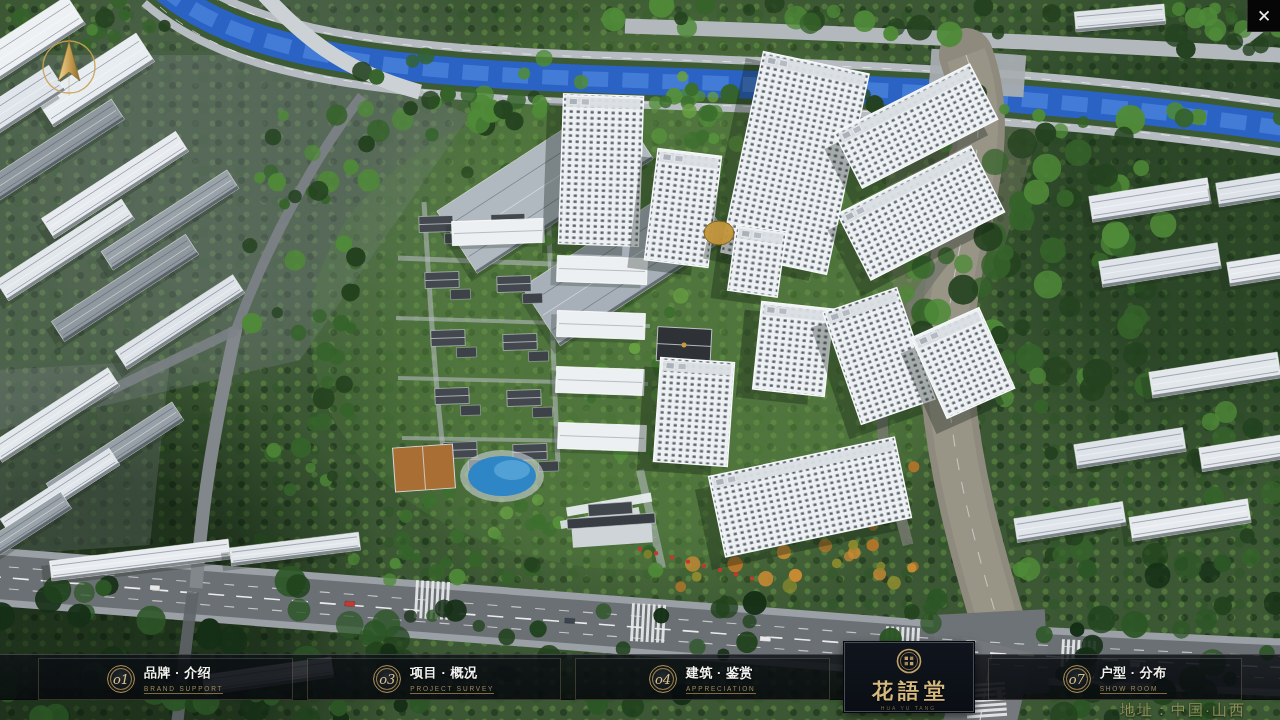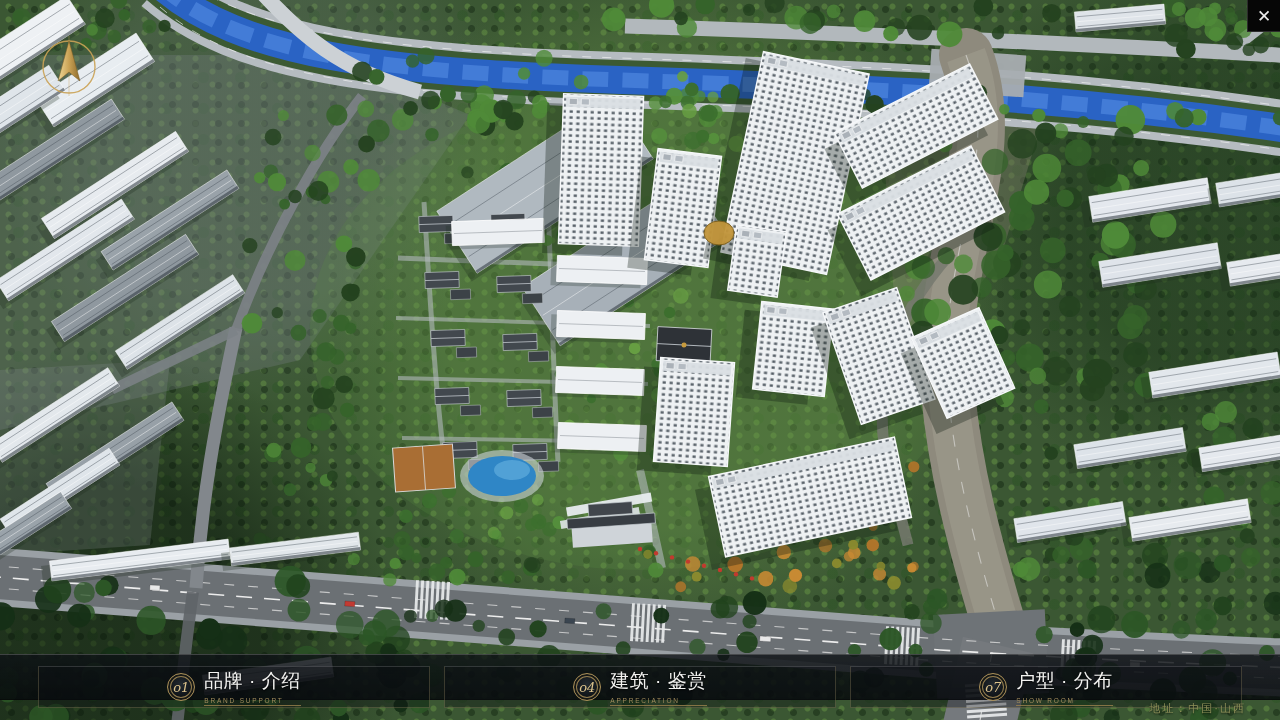--- a/index.html
+++ b/index.html
@@ -26,7 +26,7 @@
          font-family:"DejaVu Sans",sans-serif;padding:0;}
   
   .navbar{position:absolute;left:0;right:0;top:654px;height:46px;box-sizing:border-box;
-          display:flex;align-items:flex-start;gap:14px;padding:8px 38px;
+          display:flex;align-items:flex-start;gap:14px;padding:0 38px;
           background:linear-gradient(rgba(14,18,22,.82),rgba(6,9,12,.86));
           border-top:1px solid rgba(255,255,255,.22);
           border-bottom:1px solid rgba(0,0,0,.55);}

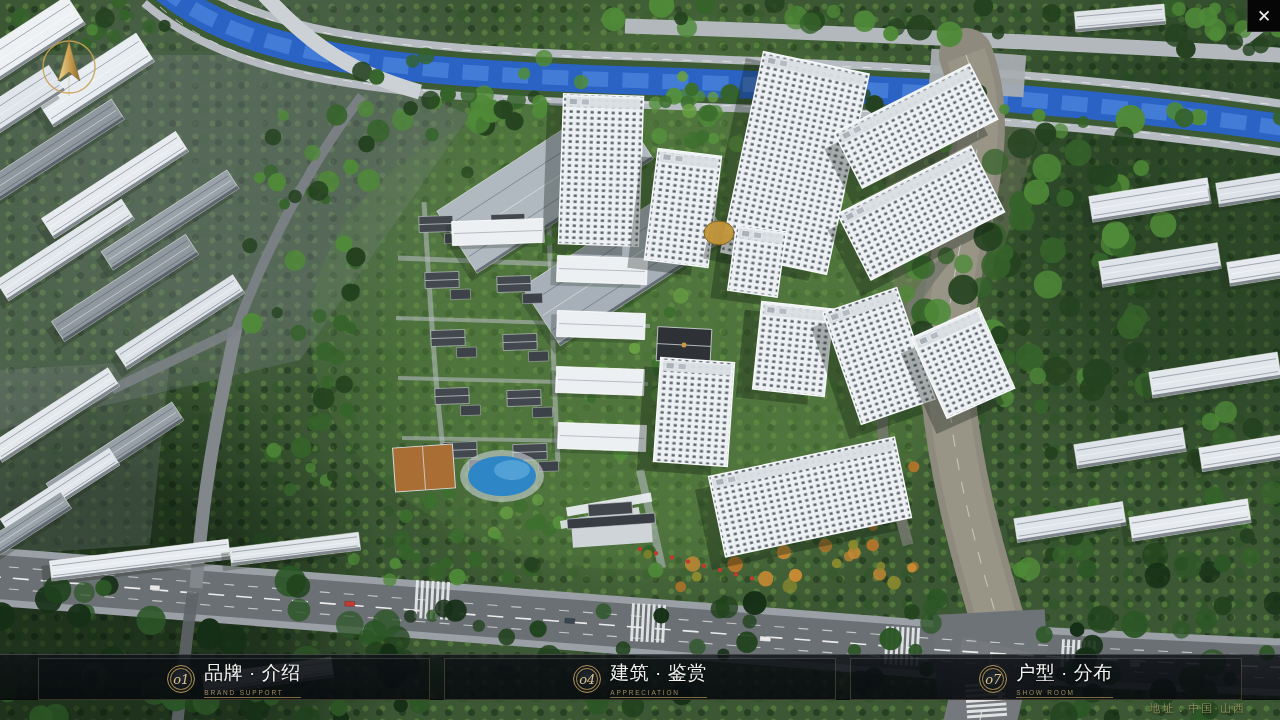--- a/index.html
+++ b/index.html
@@ -41,7 +41,7 @@
   .badge span{font-family:"DejaVu Serif",serif;font-style:italic;font-size:13px;
               color:#dcc38c;letter-spacing:0;transform:translateY(-.5px);}
   .nav-text{display:flex;flex-direction:column;align-items:flex-start;}
-  .cn{font-size:19px;font-weight:normal;color:#f3f3f1;letter-spacing:.5px;white-space:nowrap;
+  .cn{font-size:13px;font-weight:bold;color:#f3f3f1;letter-spacing:.5px;white-space:nowrap;
       text-shadow:0 1px 2px rgba(0,0,0,.85);}
   .en{font-size:6.5px;letter-spacing:1.8px;color:#a18c5d;white-space:nowrap;margin-top:2.5px;
       border-bottom:1px solid rgba(155,130,78,.8);padding-bottom:1.5px;align-self:stretch;}

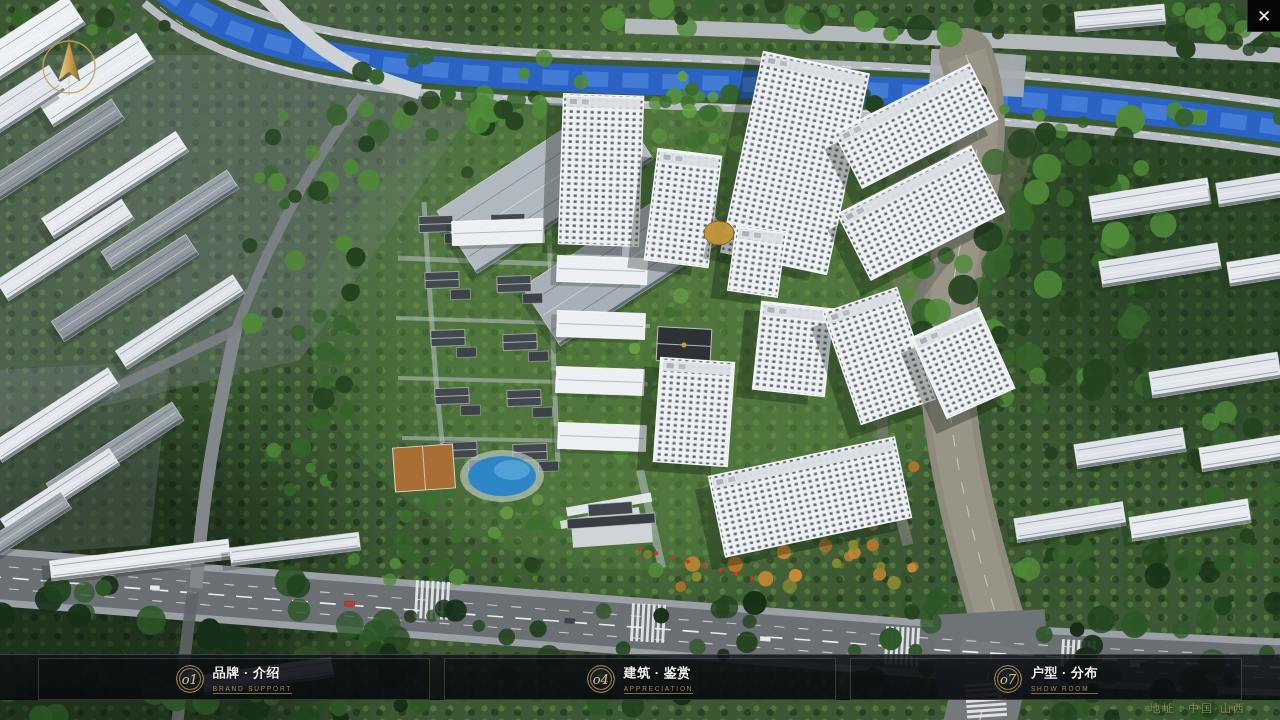--- a/index.html
+++ b/index.html
@@ -1089,6 +1089,15 @@
     </div>
 
 
+    <div class="nav-item">
+      <span class="badge">
+          <span>o3</span>
+        </span>
+      <span class="nav-text">
+          <span class="cn">项目 · 概况</span>
+          <span class="en">PROJECT SURVEY</span>
+        </span>
+    </div>
 
     <div class="nav-item">
       <span class="badge">

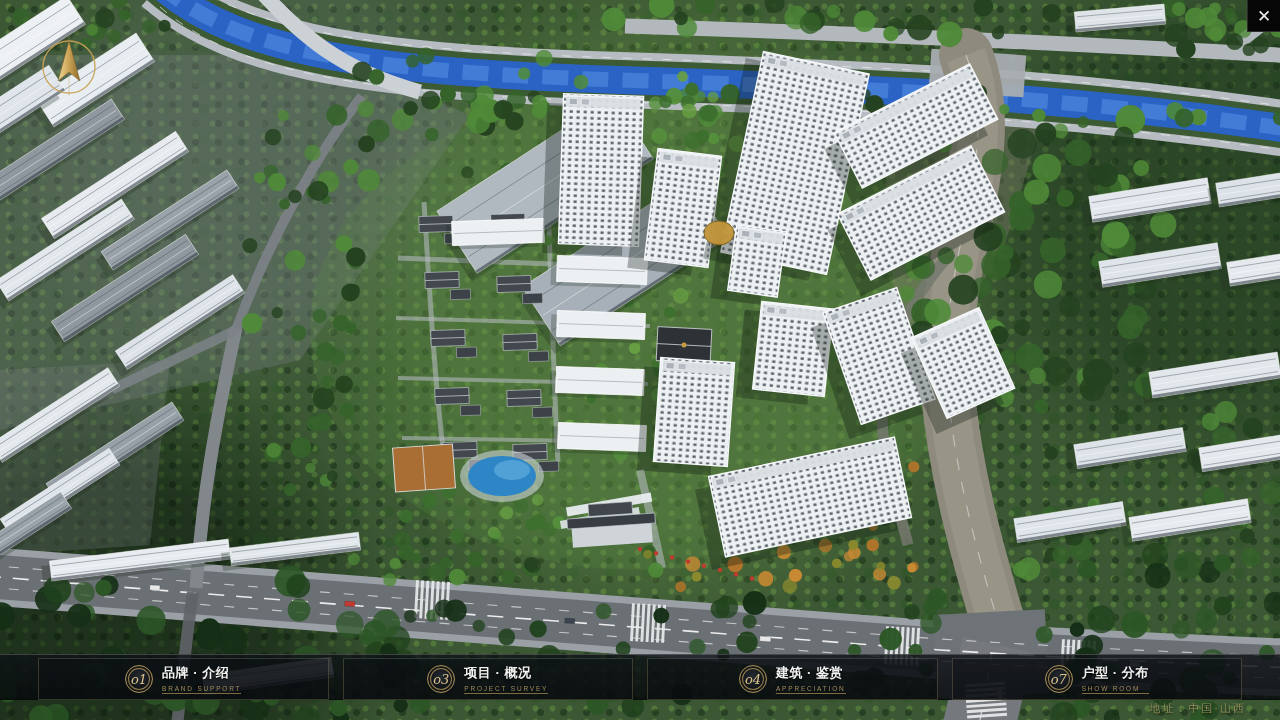--- a/index.html
+++ b/index.html
@@ -1109,6 +1109,20 @@
         </span>
     </div>
 
+    <div class="logo-panel">
+      <span>
+        <svg width="26" height="26" viewBox="0 0 26 26">
+          <circle cx="13" cy="13" r="11.5" fill="none" stroke="#c2a267" stroke-width="1.6"></circle>
+          <circle cx="13" cy="13" r="8.6" fill="none" stroke="#c2a267" stroke-width=".8" opacity=".85"></circle>
+          <rect x="8.6" y="8.6" width="3.4" height="3.4" fill="#c2a267"></rect>
+          <rect x="13.9" y="8.6" width="3.4" height="3.4" fill="#c2a267" opacity=".8"></rect>
+          <rect x="8.6" y="13.9" width="3.4" height="3.4" fill="#c2a267" opacity=".8"></rect>
+          <rect x="13.9" y="13.9" width="3.4" height="3.4" fill="#c2a267"></rect>
+        </svg>
+      </span>
+      <span class="logo-cn">花語堂</span>
+      <span class="logo-en">HUA YU TANG</span>
+    </div>
 
 
 

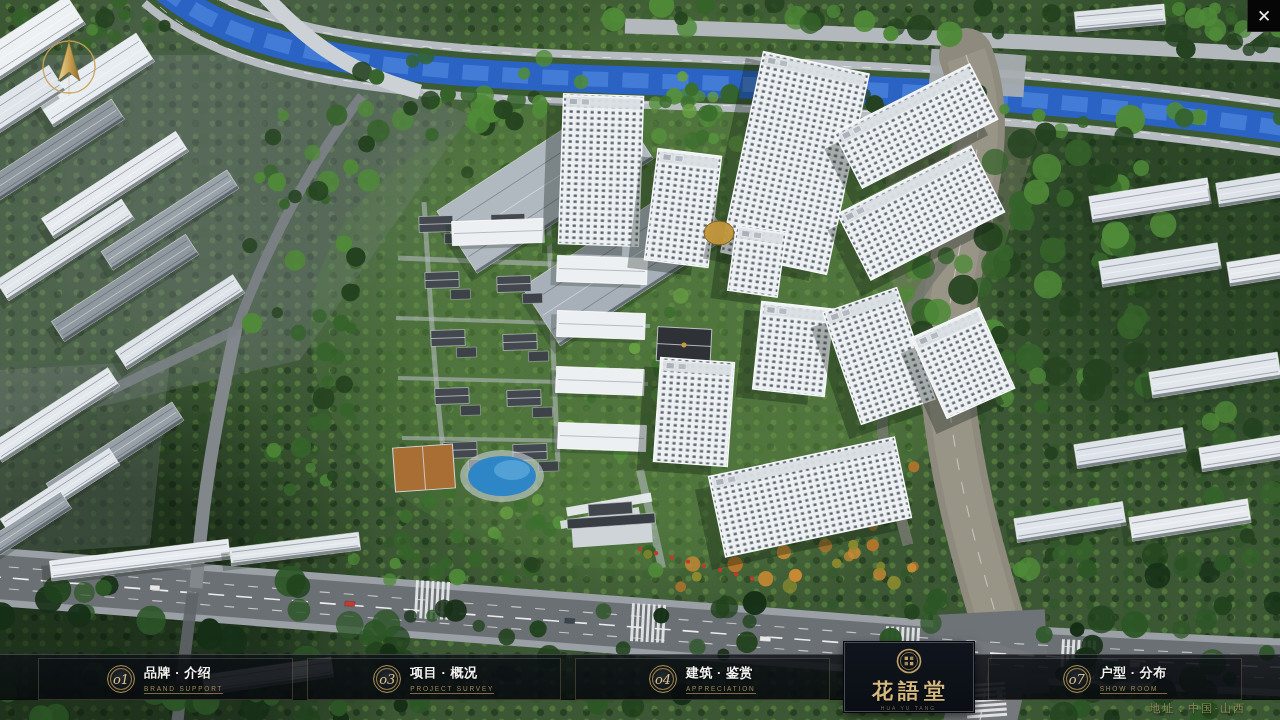--- a/index.html
+++ b/index.html
@@ -56,7 +56,7 @@
            text-shadow:0 1px 1px rgba(0,0,0,.9);}
   .logo-en{font-size:5px;letter-spacing:2px;color:#7d6a42;margin-top:2px;}
   
-  .address{position:absolute;right:34px;top:701px;font-size:11px;color:#90925a;
+  .address{position:absolute;right:34px;top:701px;font-size:15px;color:#90925a;
            letter-spacing:2px;text-shadow:0 1px 2px rgba(0,0,0,.7);margin-left:39px;}
 </style>
 </head>

